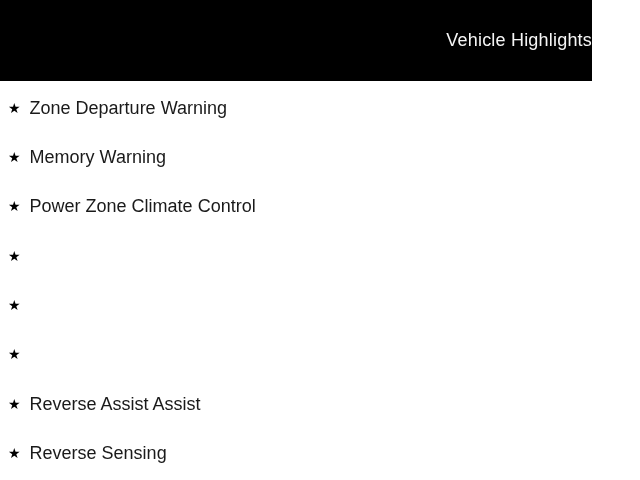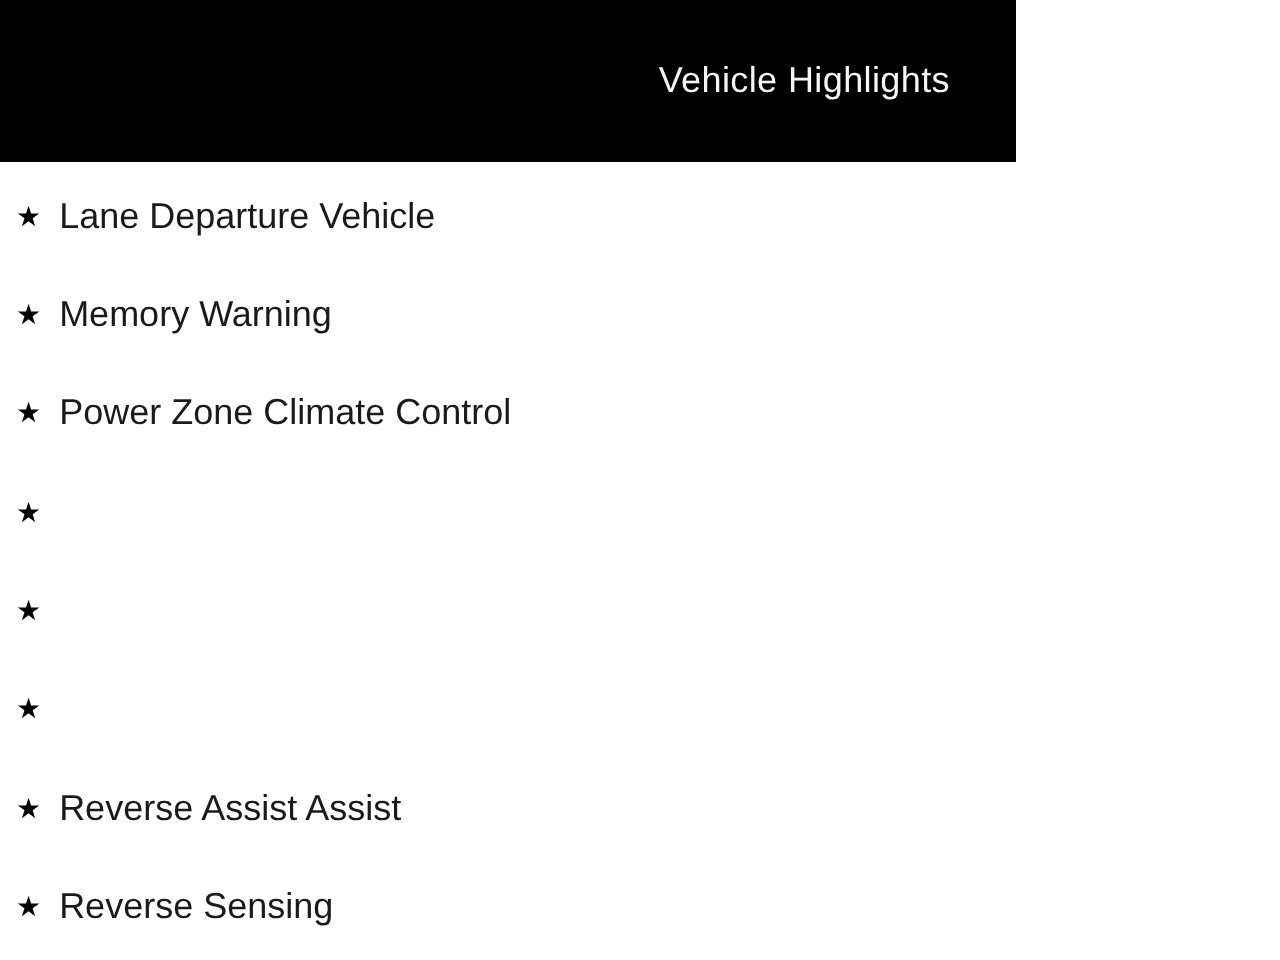--- a/index.html
+++ b/index.html
@@ -15,13 +15,12 @@
   }
   .header {
     box-sizing: border-box;
-    width: 508px;
+    width: 592px;
     height: 81px;
     background: #000000;
     display: flex;
     align-items: center;
     justify-content: flex-end;
-    padding-right: 33px;
   }
   .header-title {
     color: #f5f5f5;

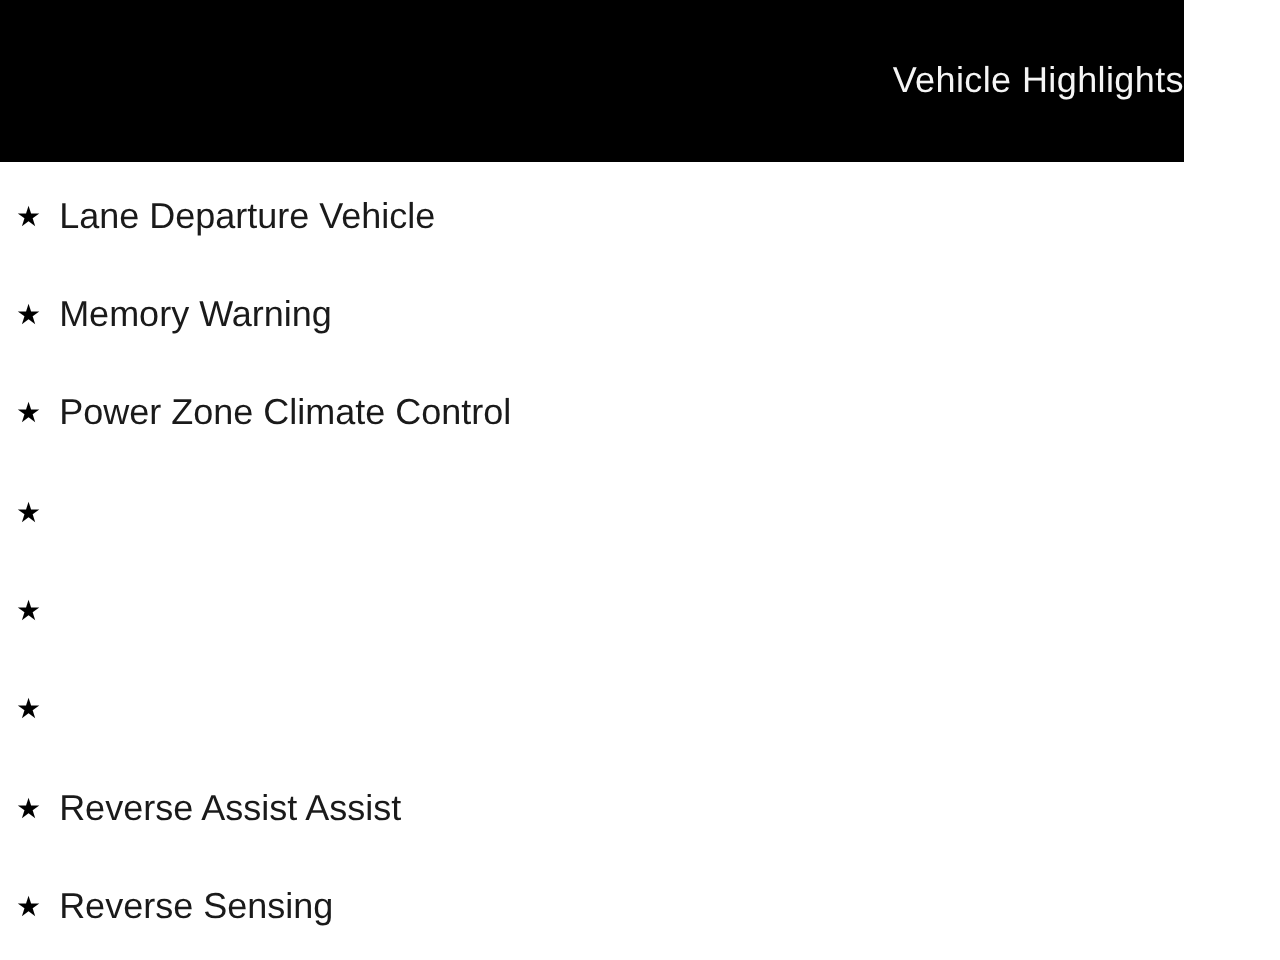--- a/index.html
+++ b/index.html
@@ -62,7 +62,7 @@
 <ul class="highlights">
   <li class="item">
     <span class="star">★</span>
-    <span class="label">Lane Departure Vehicle</span>
+    <span class="label">Zone Departure Warning</span>
   </li>
   <li class="item">
     <span class="star">★</span>

